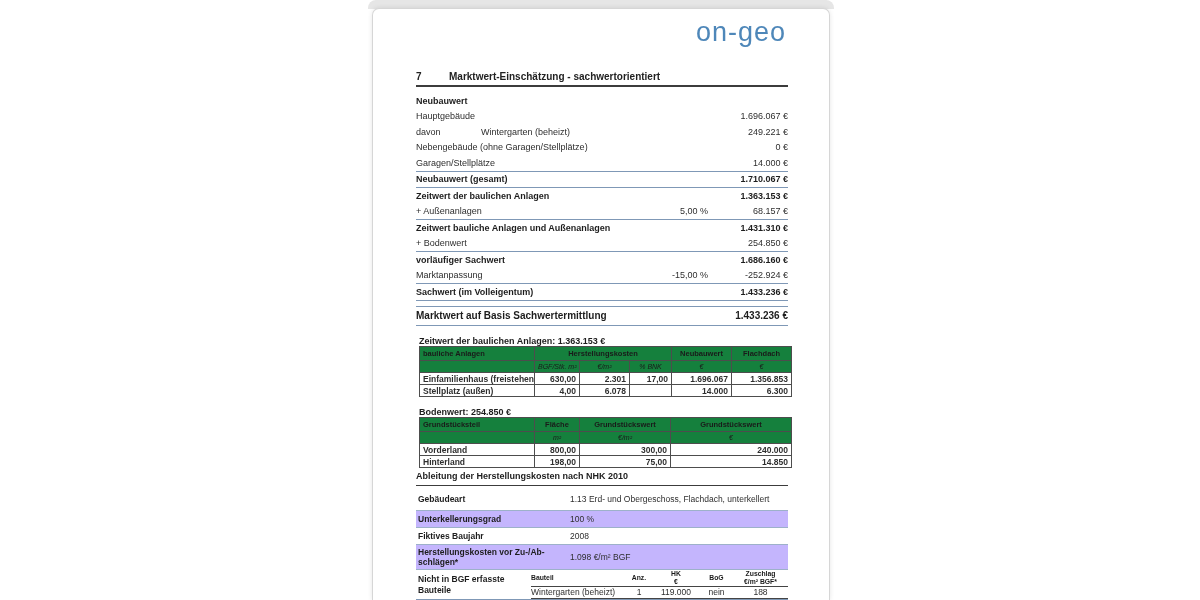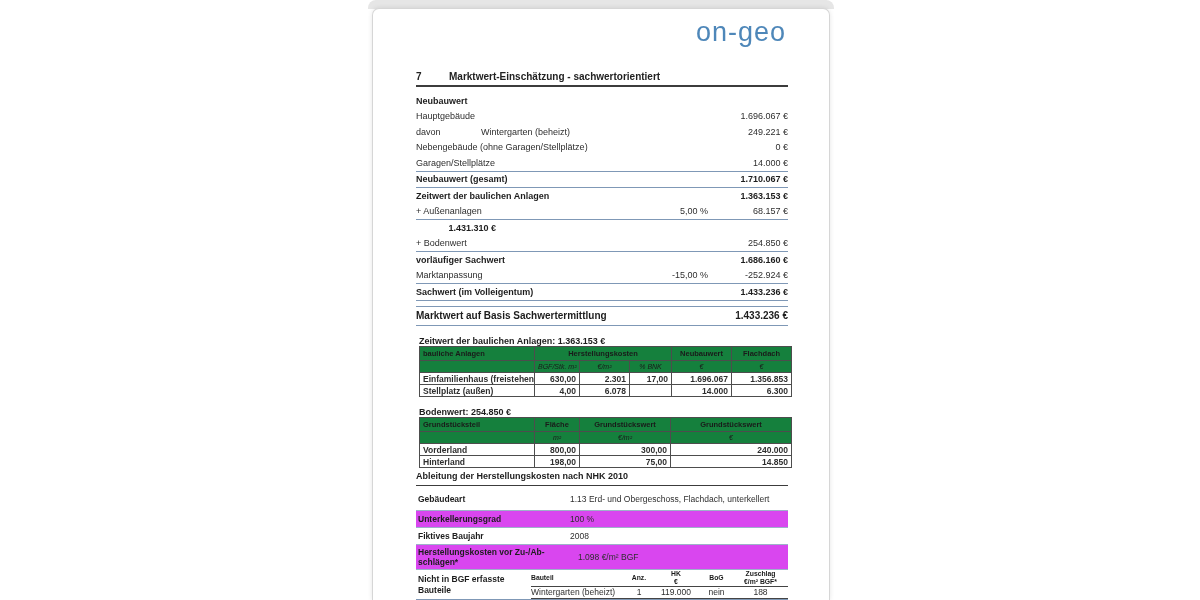--- a/index.html
+++ b/index.html
@@ -101,6 +101,7 @@
         <span class="val">68.157 €</span>
       </div>
       <div class="srow bold lt">
+        <span class="lbl">Zeitwert bauliche Anlagen und Außenanlagen</span>
         <span class="val">1.431.310 €</span>
       </div>
       <div class="srow plus">

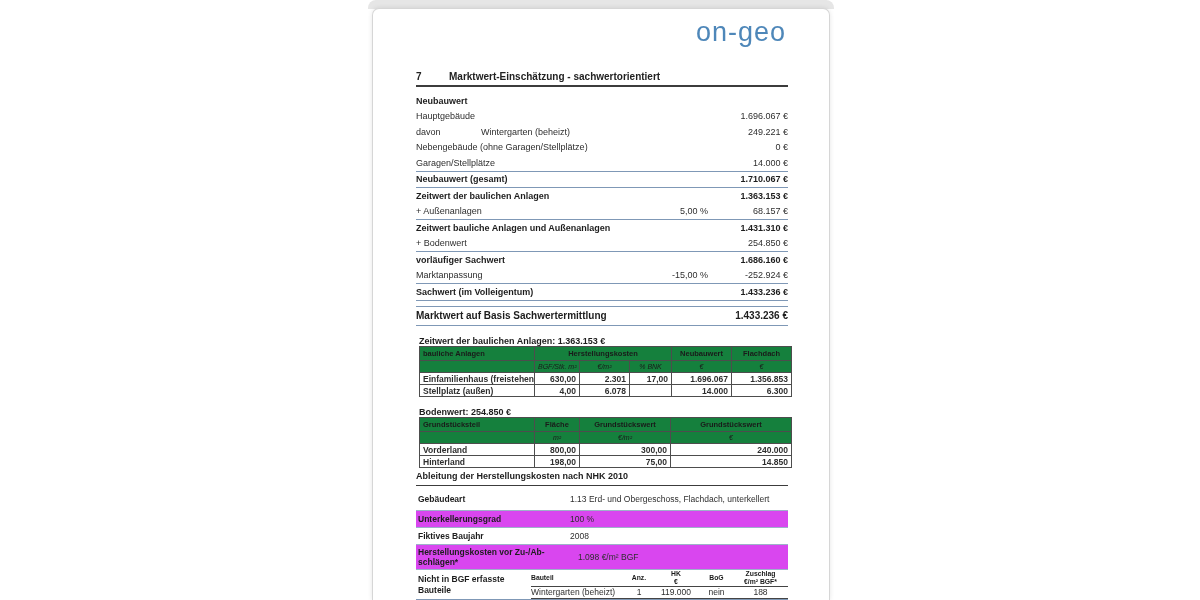--- a/index.html
+++ b/index.html
@@ -39,7 +39,7 @@
   .arow:first-child{border-top:none;}
   .arow .albl{width:152px;font-weight:bold;color:#1d1d1d;padding-left:2px;line-height:1.2;}
   .arow .aval{flex:1;}
-  .arow.alt{background:#d946ef;}
+  .arow.alt{background:#c4b5fd;}
   .r22{height:22px;} .r16{height:16px;} .r24{height:24px;gap:8px;} .r29{height:29px;}
   .mini{width:227px;border-collapse:collapse;table-layout:fixed;}
   .mini th{font-size:6.8px;font-weight:bold;color:#1a1a1a;line-height:1.15;border-bottom:1px solid #444;padding:0;}

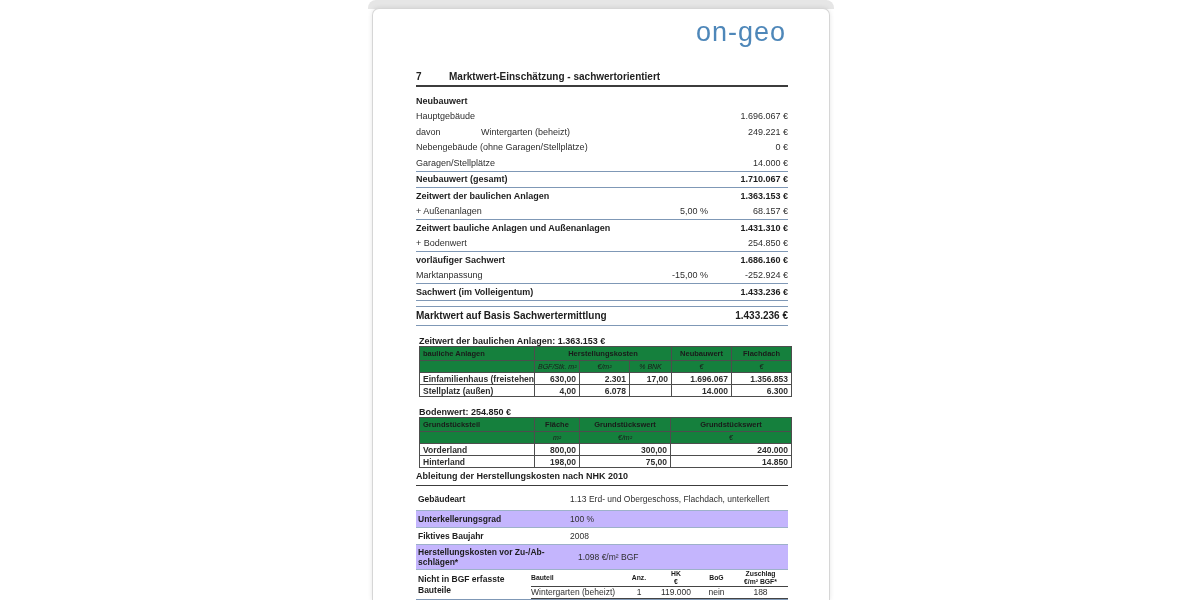--- a/index.html
+++ b/index.html
@@ -40,7 +40,7 @@
   .arow .albl{width:152px;font-weight:bold;color:#1d1d1d;padding-left:2px;line-height:1.2;}
   .arow .aval{flex:1;}
   .arow.alt{background:#c4b5fd;}
-  .r22{height:22px;} .r16{height:16px;} .r24{height:24px;gap:8px;} .r29{height:29px;}
+  .r22{height:22px;} .r16{height:16px;} .r24{height:24px;} .r29{height:29px;}
   .mini{width:227px;border-collapse:collapse;table-layout:fixed;}
   .mini th{font-size:6.8px;font-weight:bold;color:#1a1a1a;line-height:1.15;border-bottom:1px solid #444;padding:0;}
   .mini td{font-size:8.5px;border-bottom:1px solid #444;height:11px;padding:0;}

